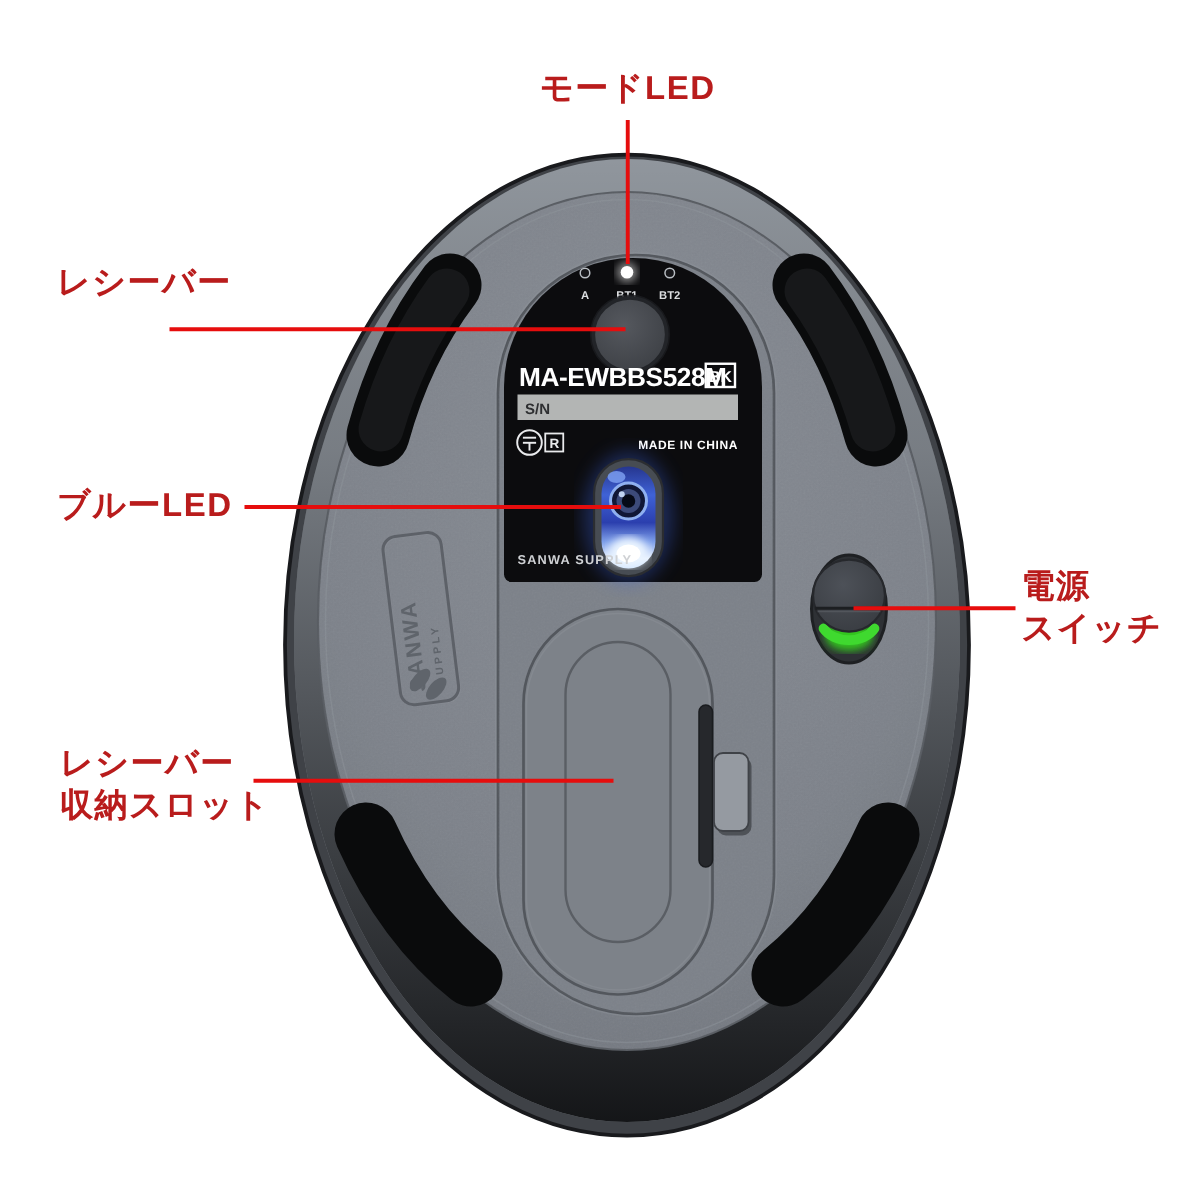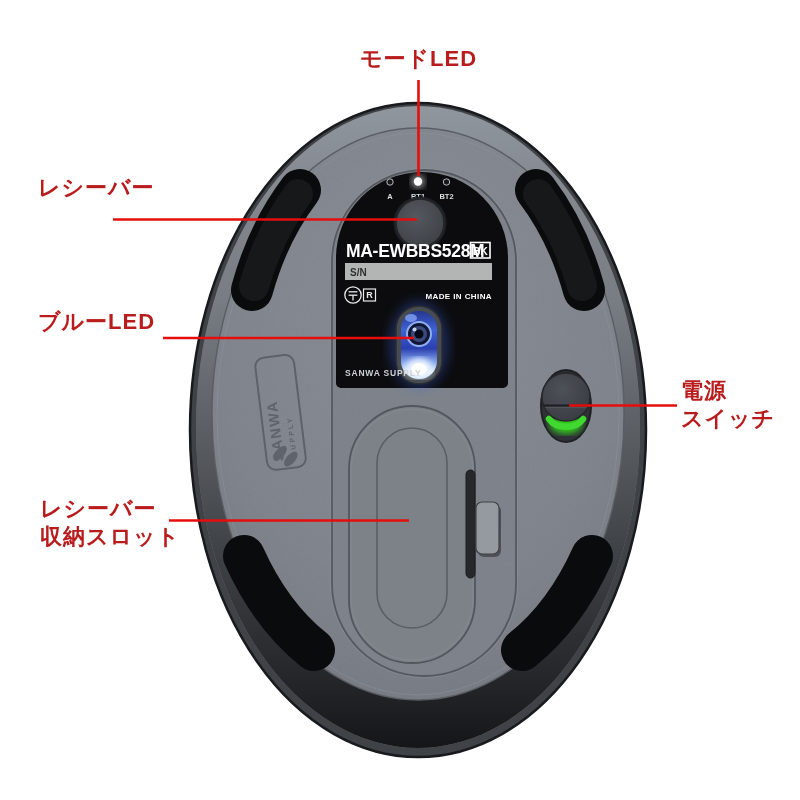--- a/index.html
+++ b/index.html
@@ -175,7 +175,7 @@
   <div>レシーバー</div>
 </div>
 
-<div class="callout" style="left:38px;top:308px;text-align:center;">
+<div class="callout" style="left:38px;top:323px;text-align:center;">
   <span>ブルーLED</span>
 </div>
 

